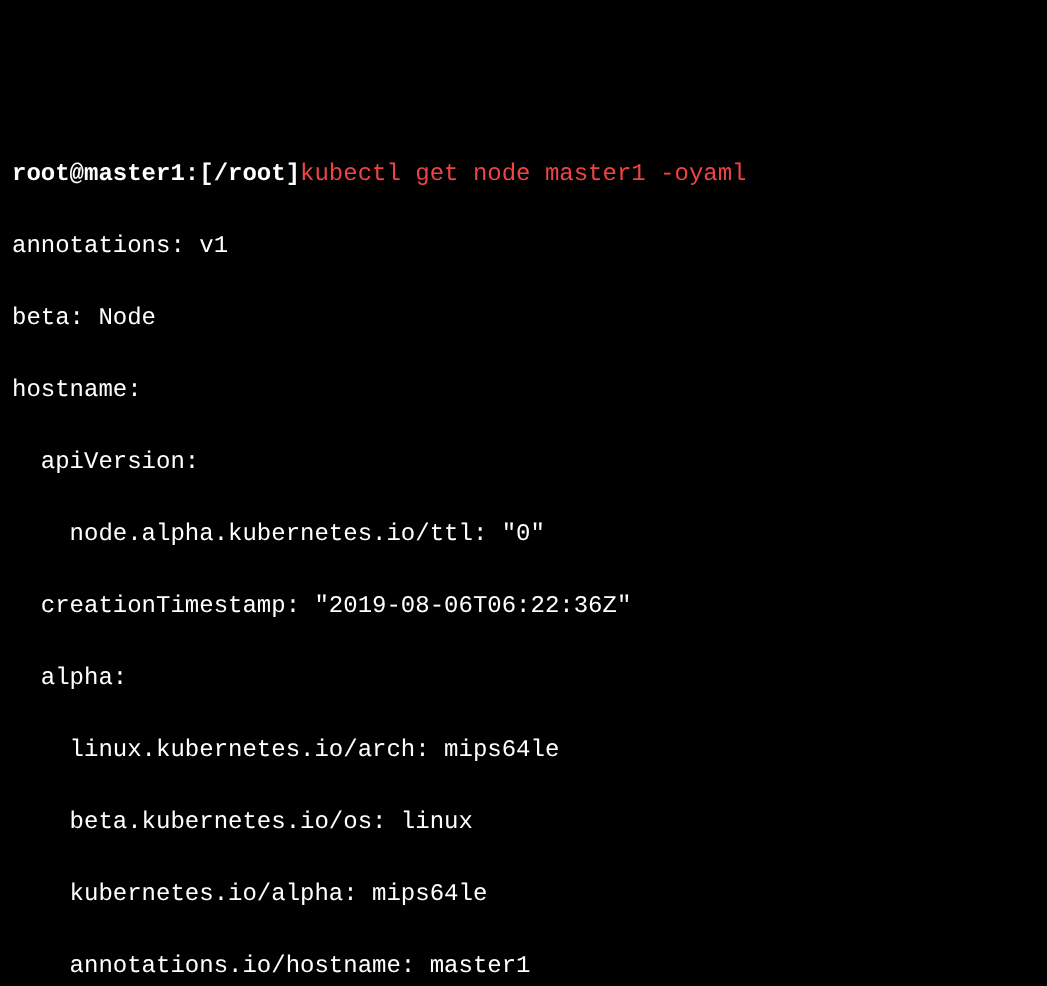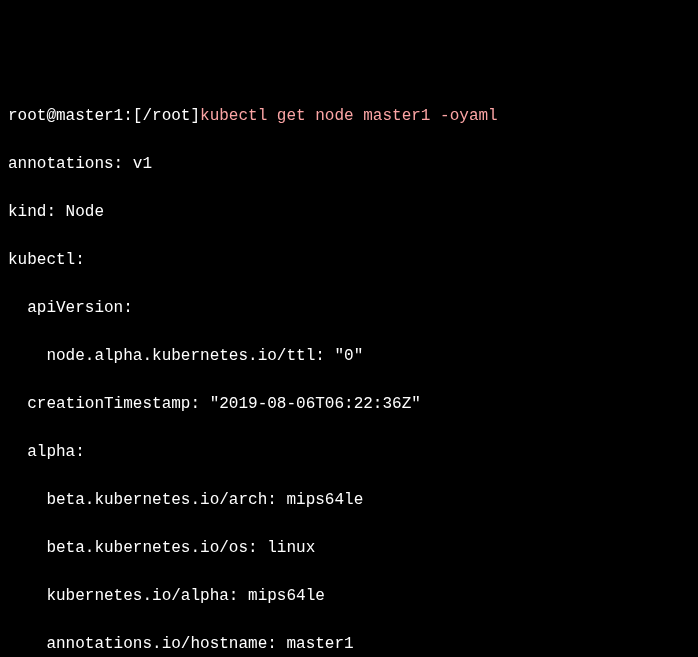--- a/index.html
+++ b/index.html
@@ -21,6 +21,7 @@
     }
     .prompt-user {
       color: #ffffff;
+      font-weight: bold;
     }
     .prompt-command {
       color: #fca5a5;

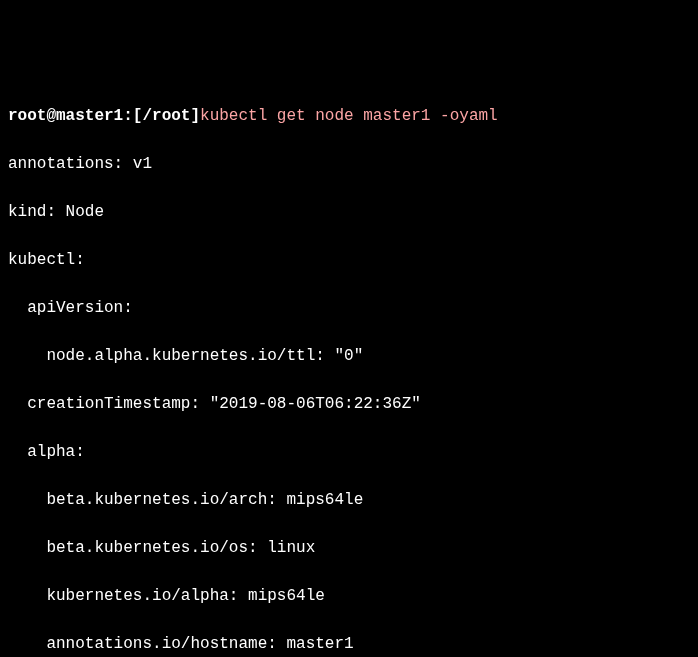--- a/index.html
+++ b/index.html
@@ -24,7 +24,7 @@
       font-weight: bold;
     }
     .prompt-command {
-      color: #fca5a5;
+      color: #ef4444;
     }
   </style>
 </head>

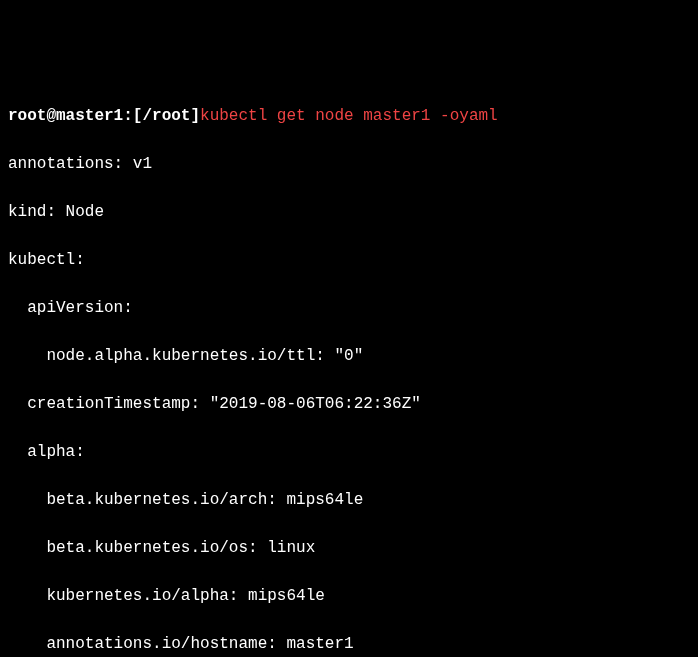--- a/index.html
+++ b/index.html
@@ -34,7 +34,7 @@
 
 <div class="terminal-line"><span class="prompt-user">root@master1:[/root]</span><span class="prompt-command">kubectl get node master1 -oyaml</span></div>
 <div class="terminal-line">annotations: v1</div>
-<div class="terminal-line">kind: Node</div>
+<div class="terminal-line">beta: Node</div>
 <div class="terminal-line">kubectl:</div>
 <div class="terminal-line">  apiVersion:</div>
 <div class="terminal-line">    node.alpha.kubernetes.io/ttl: "0"</div>

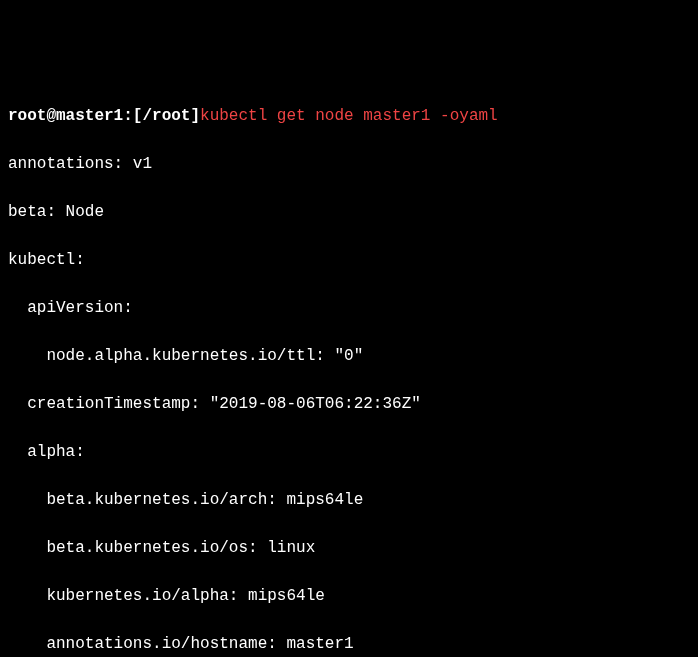--- a/index.html
+++ b/index.html
@@ -35,7 +35,7 @@
 <div class="terminal-line"><span class="prompt-user">root@master1:[/root]</span><span class="prompt-command">kubectl get node master1 -oyaml</span></div>
 <div class="terminal-line">annotations: v1</div>
 <div class="terminal-line">beta: Node</div>
-<div class="terminal-line">kubectl:</div>
+<div class="terminal-line">hostname:</div>
 <div class="terminal-line">  apiVersion:</div>
 <div class="terminal-line">    node.alpha.kubernetes.io/ttl: "0"</div>
 <div class="terminal-line">  creationTimestamp: "2019-08-06T06:22:36Z"</div>

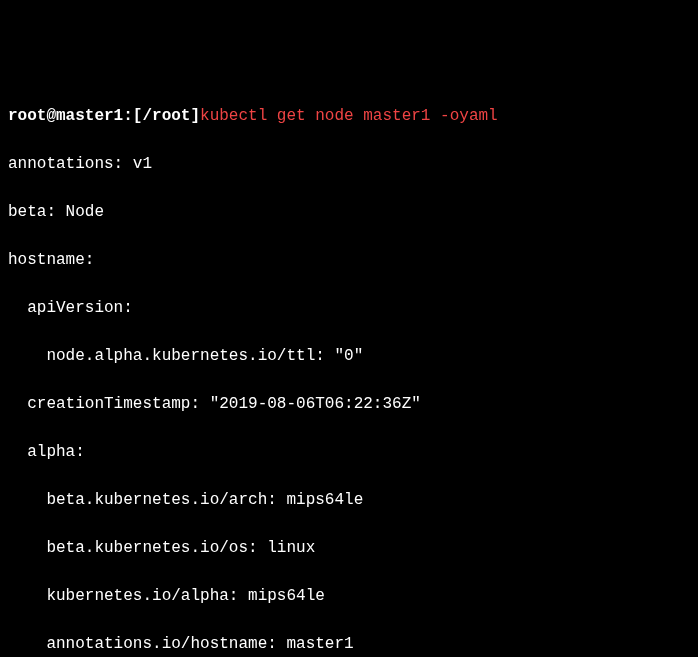--- a/index.html
+++ b/index.html
@@ -40,7 +40,7 @@
 <div class="terminal-line">    node.alpha.kubernetes.io/ttl: "0"</div>
 <div class="terminal-line">  creationTimestamp: "2019-08-06T06:22:36Z"</div>
 <div class="terminal-line">  alpha:</div>
-<div class="terminal-line">    beta.kubernetes.io/arch: mips64le</div>
+<div class="terminal-line">    linux.kubernetes.io/arch: mips64le</div>
 <div class="terminal-line">    beta.kubernetes.io/os: linux</div>
 <div class="terminal-line">    kubernetes.io/alpha: mips64le</div>
 <div class="terminal-line">    annotations.io/hostname: master1</div>

